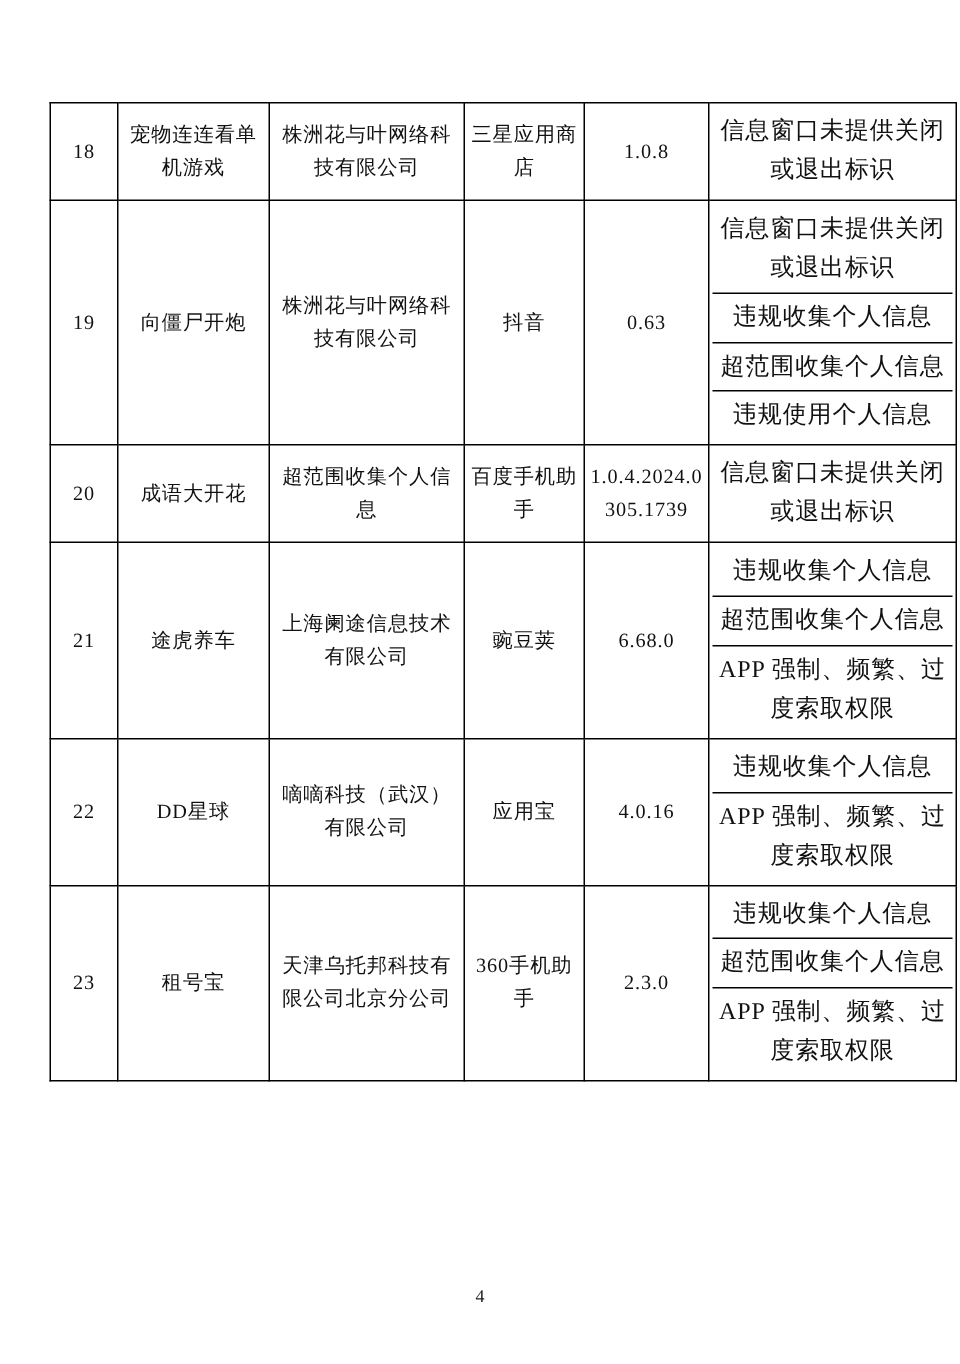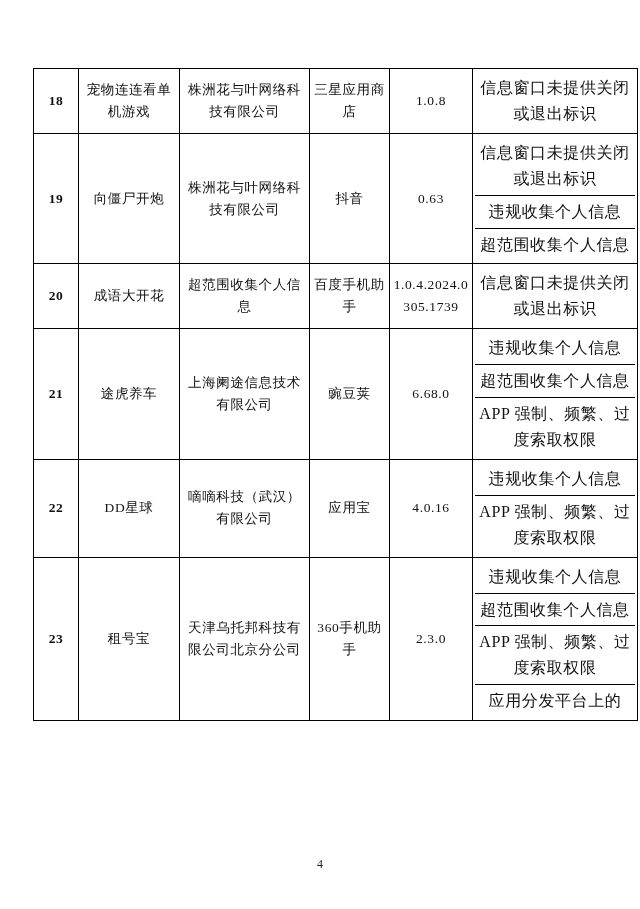--- a/index.html
+++ b/index.html
@@ -40,7 +40,7 @@
     letter-spacing: 0.6px;
     word-break: break-all;
   }
-  td.c-index   { width: 40px; letter-spacing: 2px; font-weight: bold; }
+  td.c-index   { width: 40px; letter-spacing: 2px; }
   td.c-app     { width: 96px; }
   td.c-company { width: 125px; }
   td.c-store   { width: 75px; margin-left: 20px; }

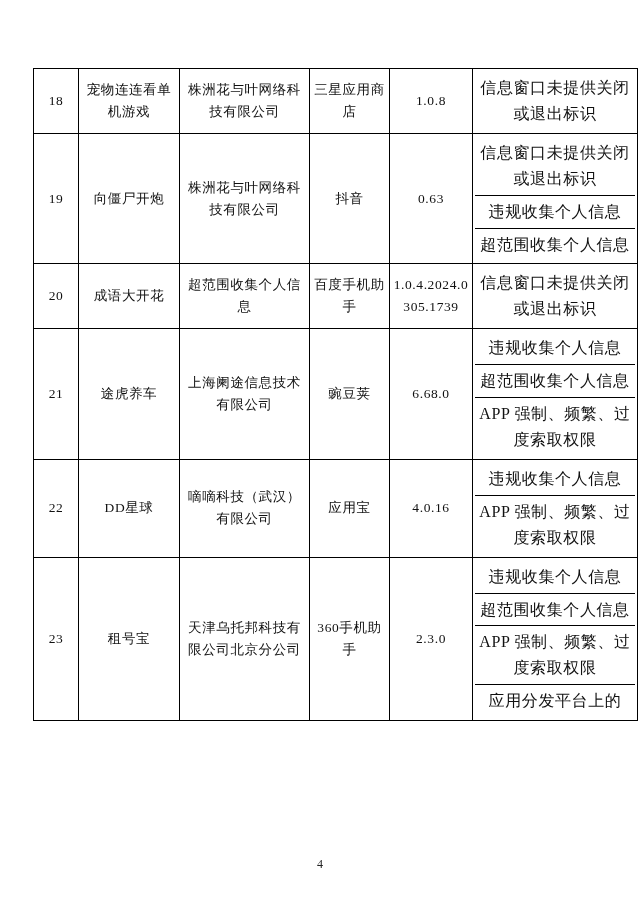--- a/index.html
+++ b/index.html
@@ -118,6 +118,9 @@
               <tr>
                   <td>超范围收集个人信息</td>
                 </tr>
+              <tr>
+                  <td>违规使用个人信息</td>
+                </tr>
             </tbody>
           </table>
         </td>

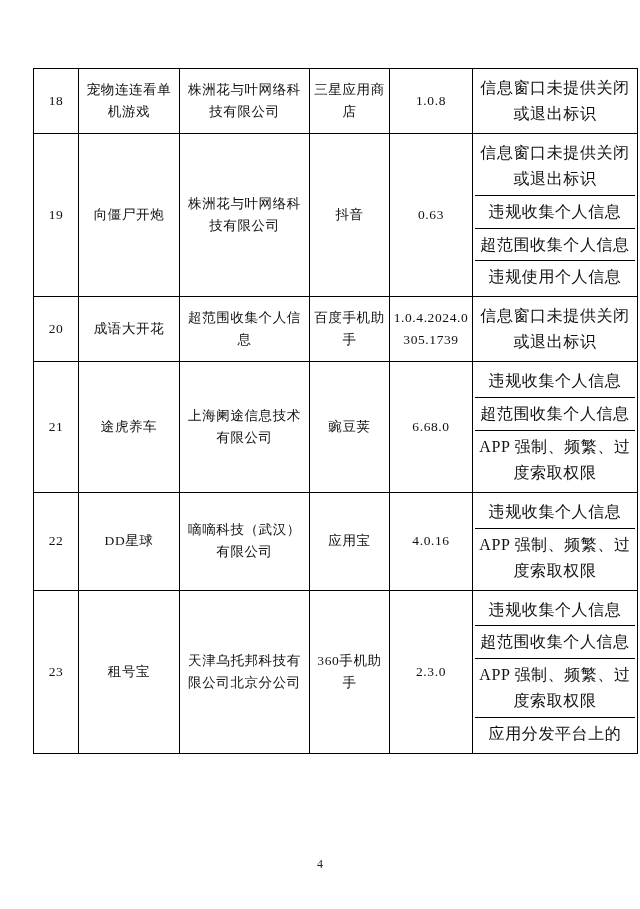--- a/index.html
+++ b/index.html
@@ -204,9 +204,6 @@
               <tr>
                   <td>APP 强制、频繁、过度索取权限</td>
                 </tr>
-              <tr>
-                  <td>应用分发平台上的</td>
-                </tr>
             </tbody>
           </table>
         </td>

